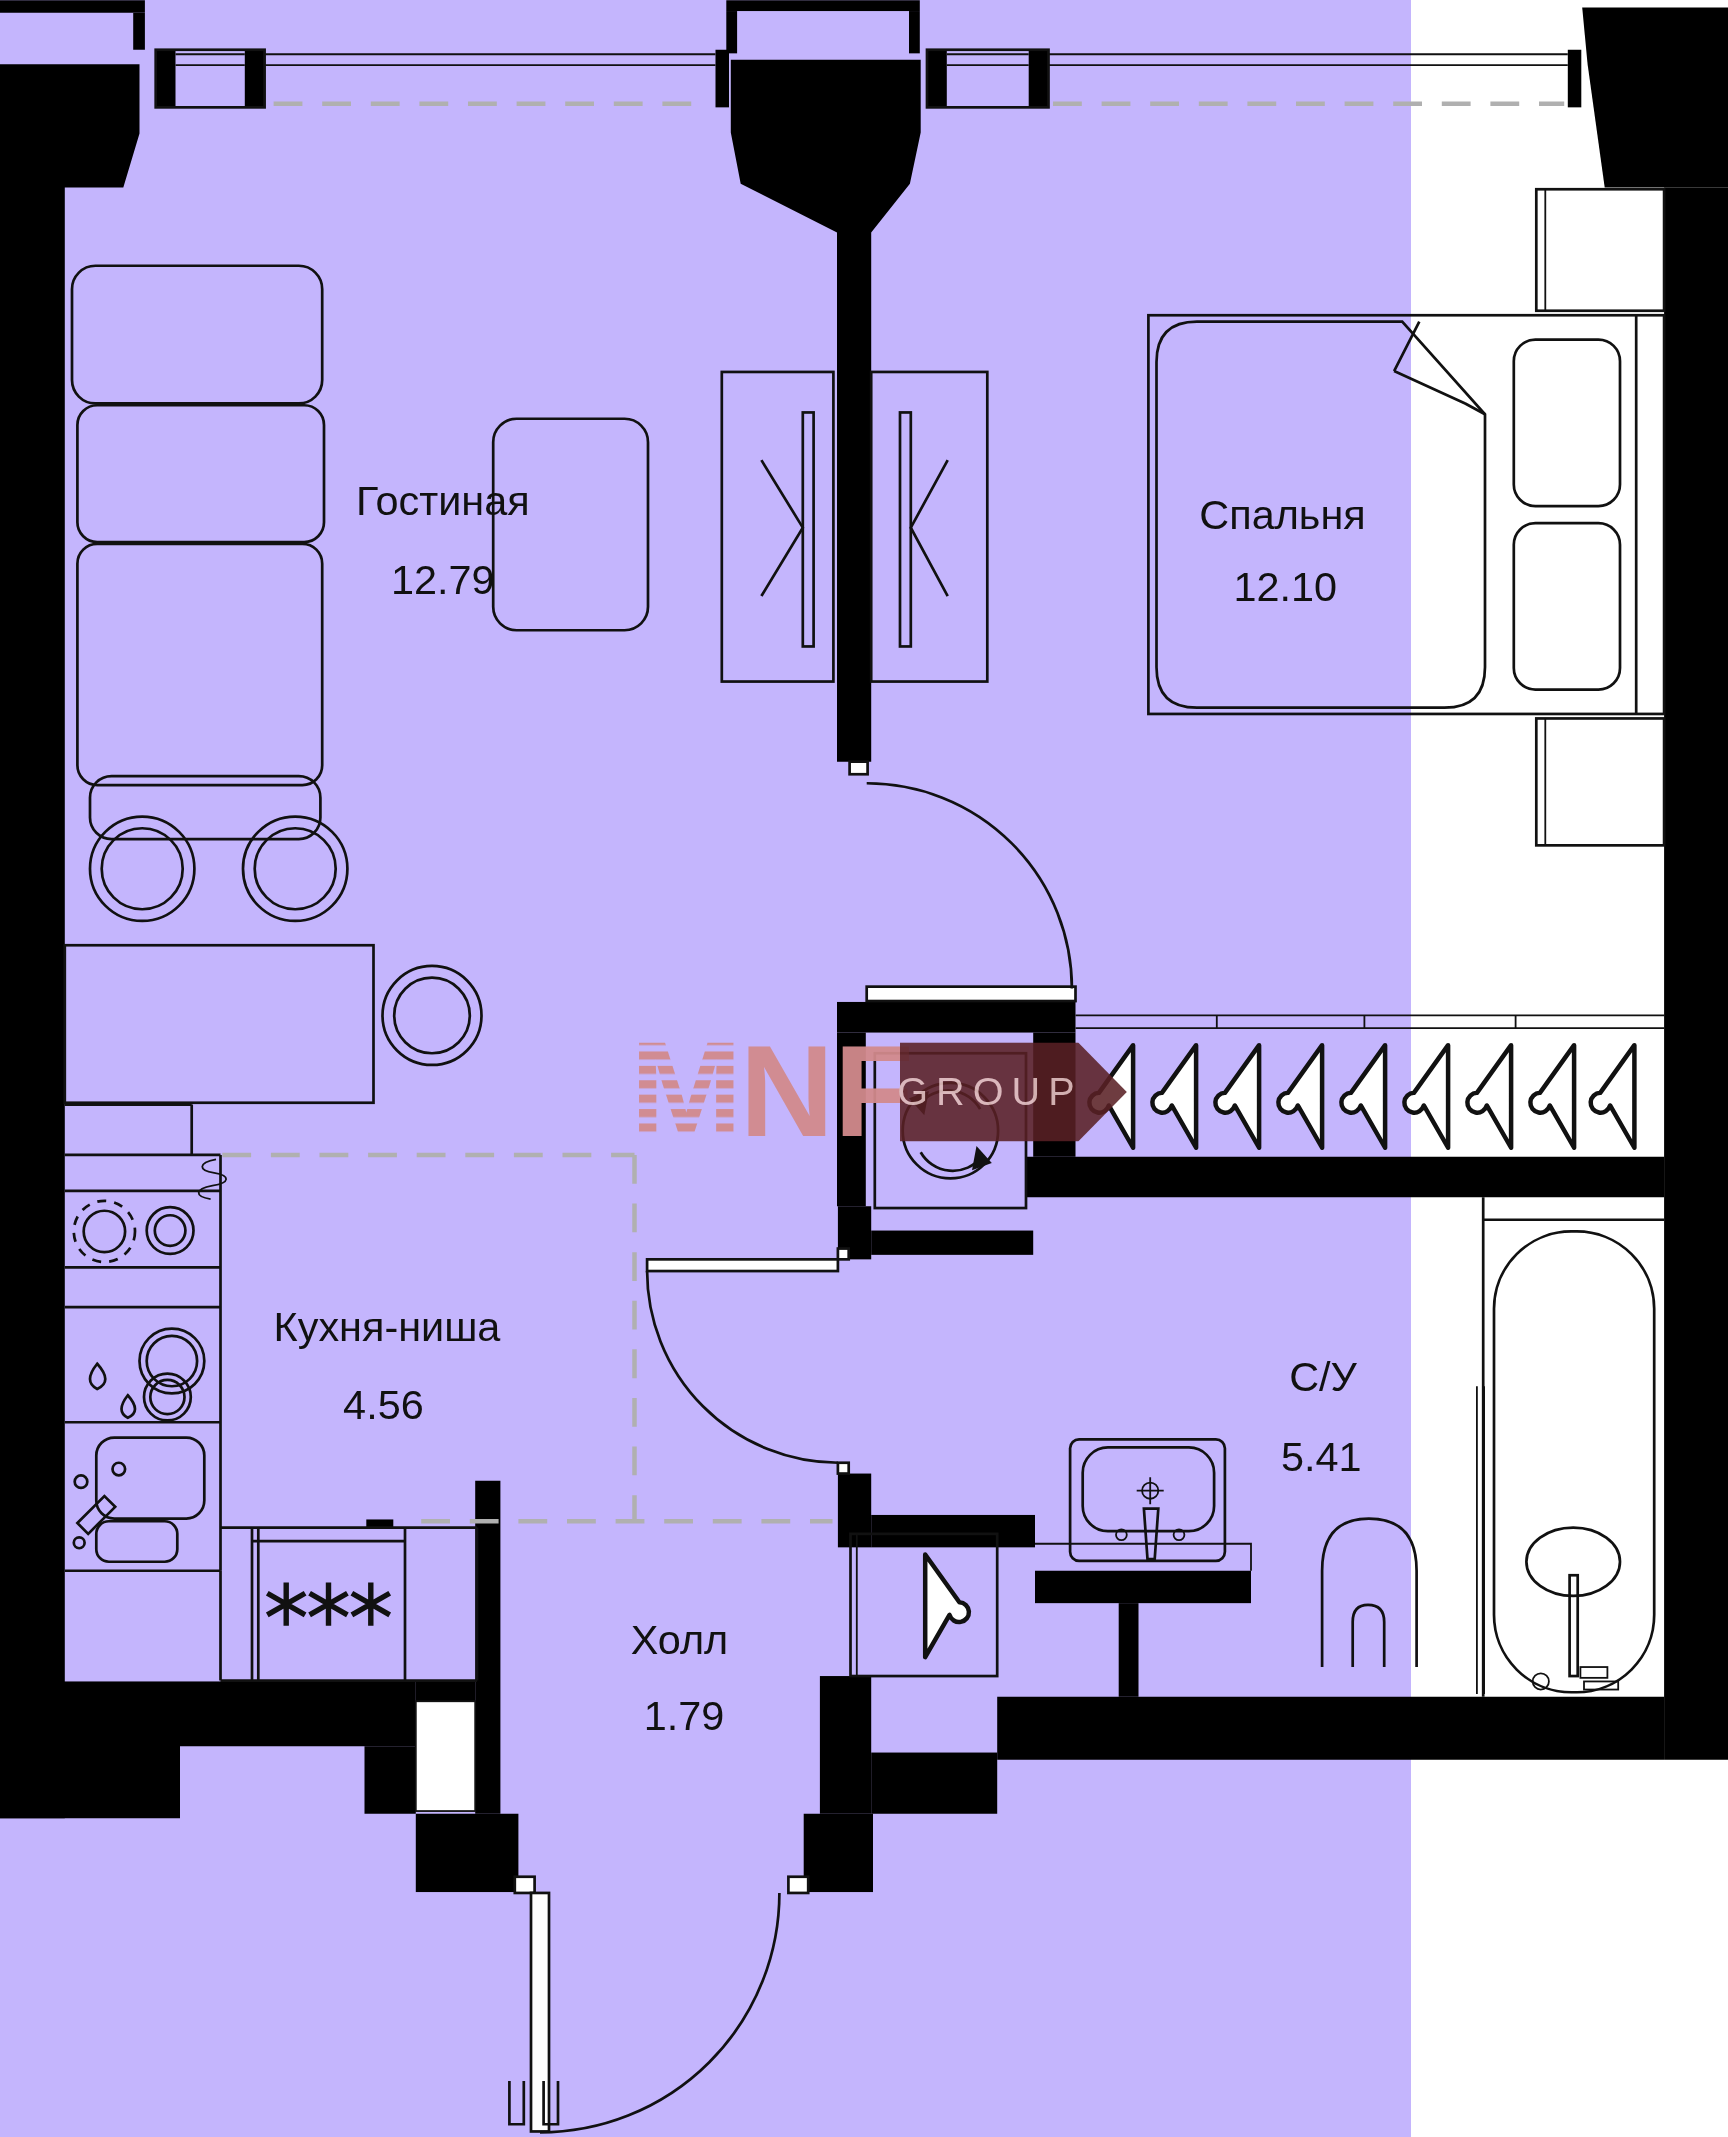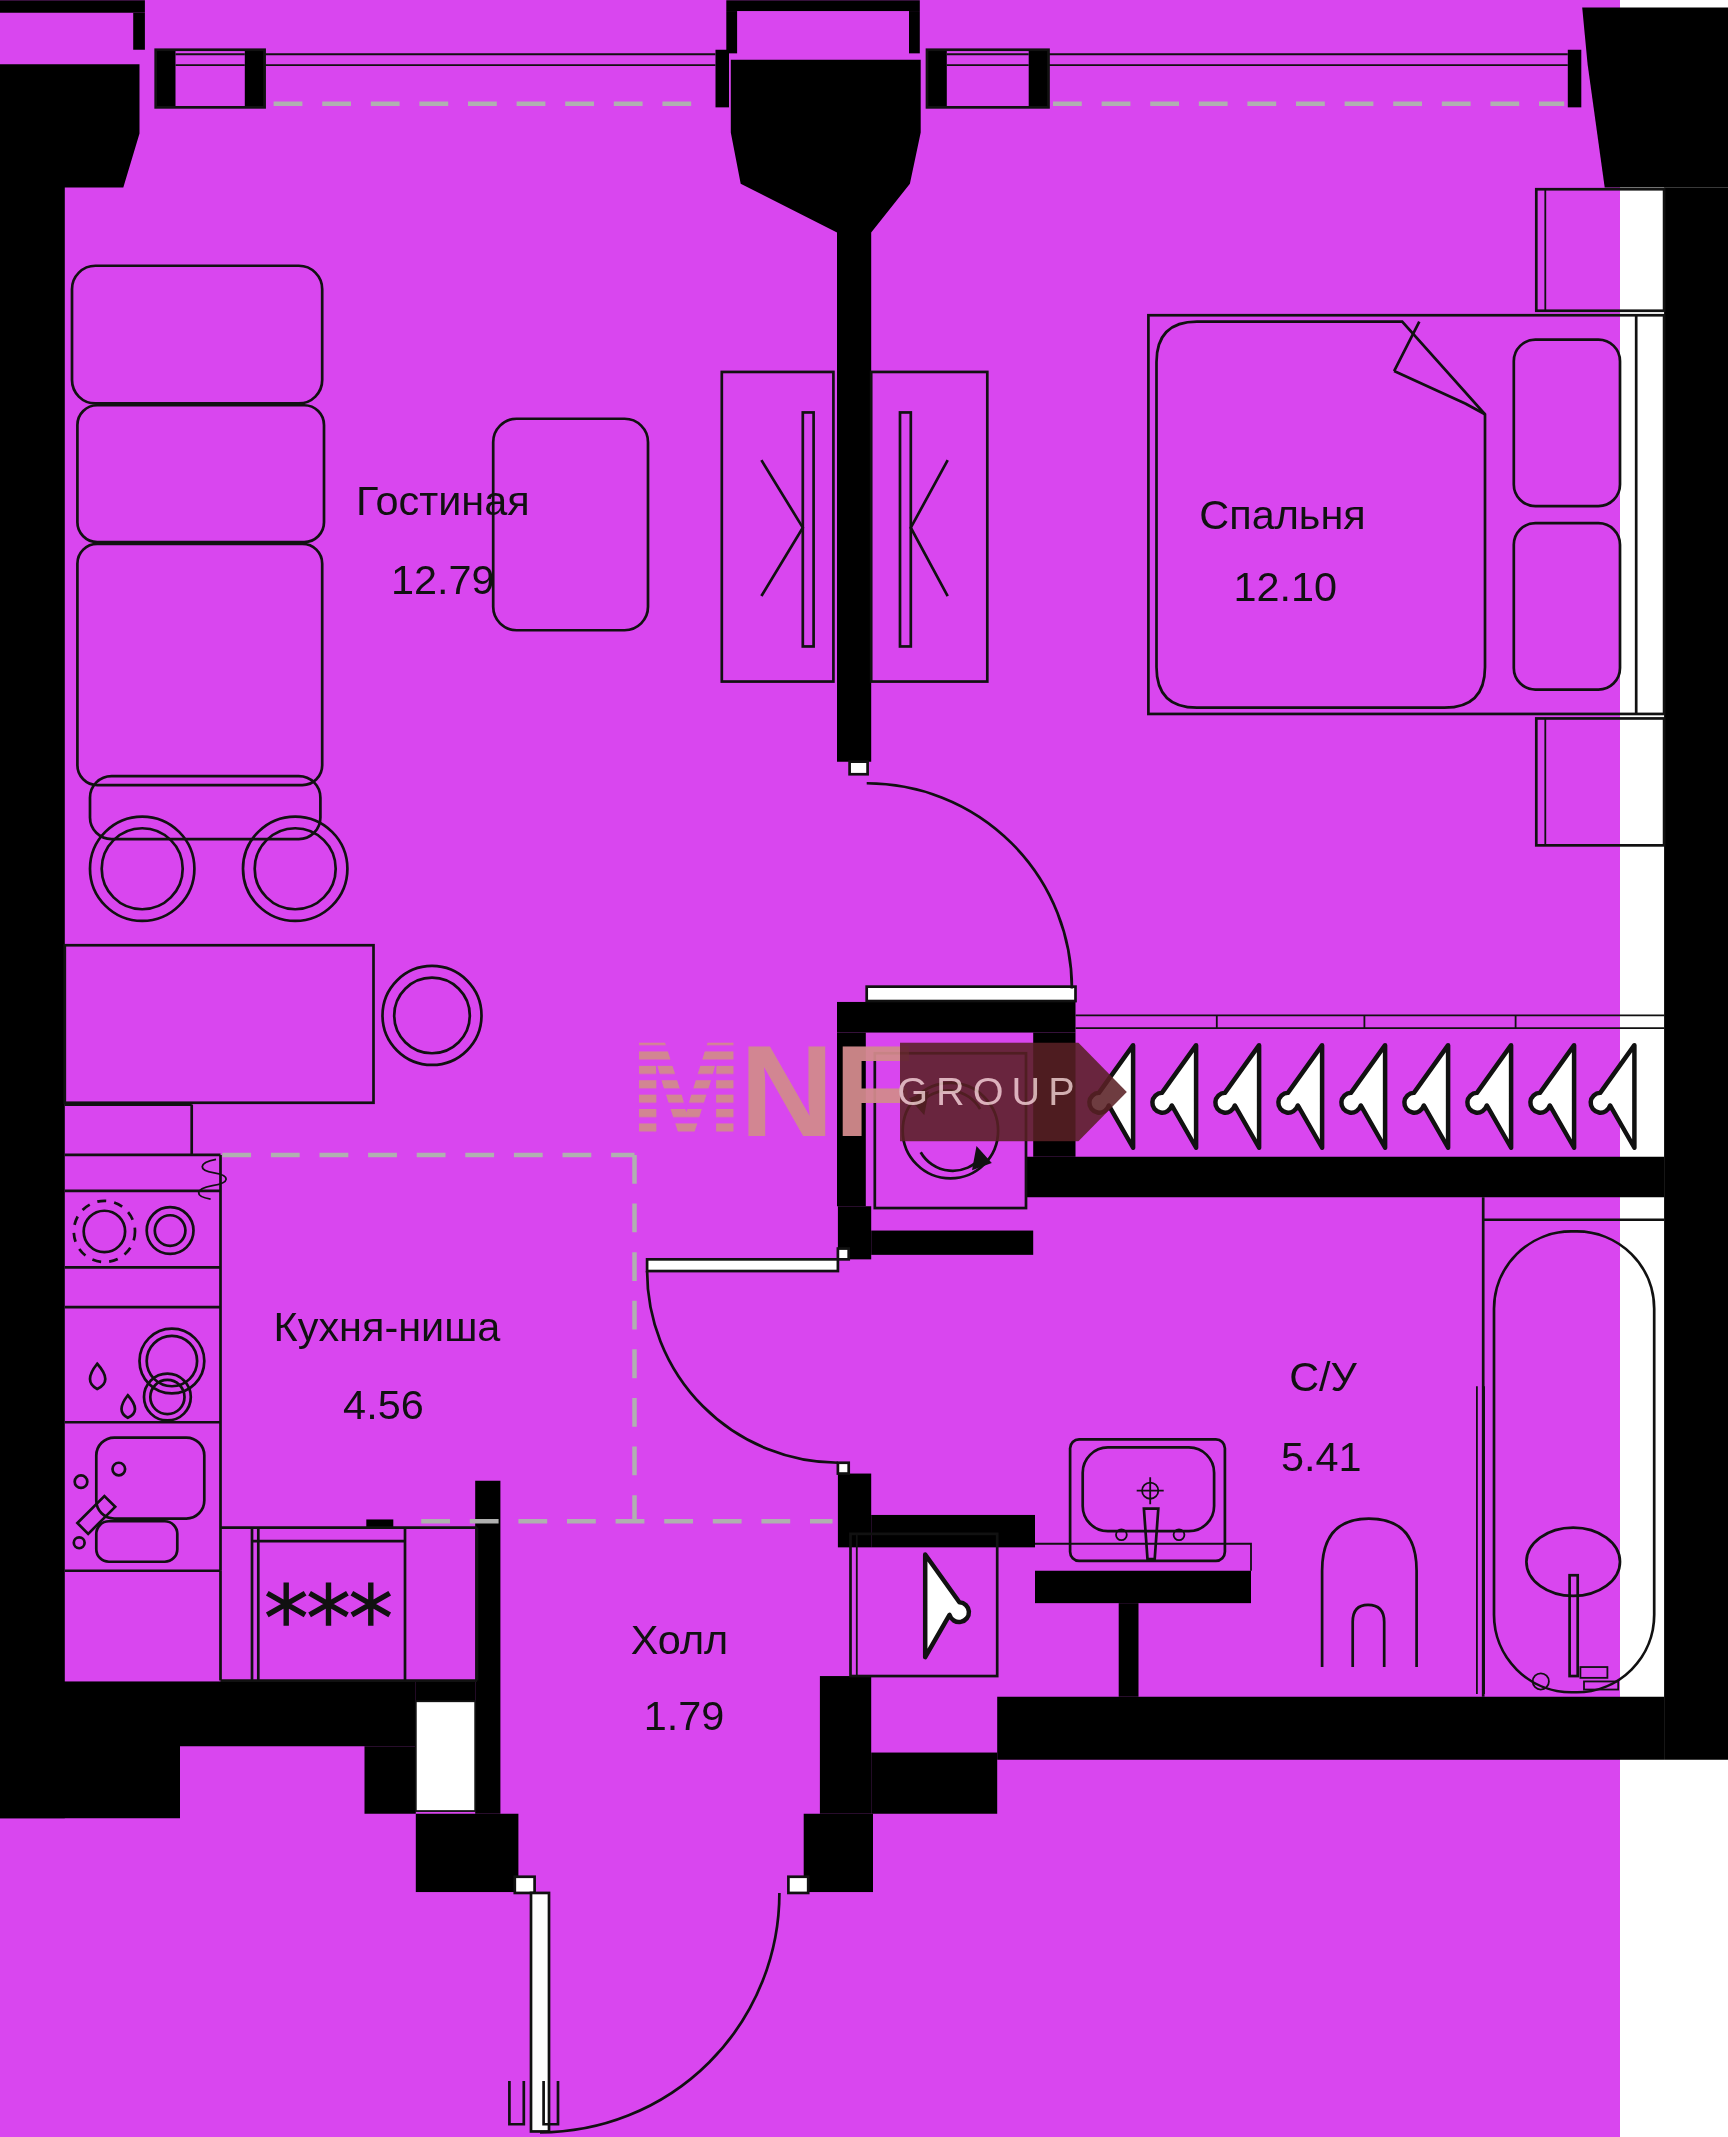--- a/index.html
+++ b/index.html
@@ -3,7 +3,7 @@
 <meta charset="utf-8">
 <style>
   html,body{margin:0;padding:0;background:#ffffff;}
-  #plan-wrap{width:1620px;height:2138px;position:relative;background:#d946ef;}
+  #plan-wrap{width:1411px;height:2138px;position:relative;background:#c4b5fd;}
   svg{display:block;}
   text{font-family:"Liberation Sans", sans-serif;}
   .roomlabel{fill:#111;font-size:46px;}

